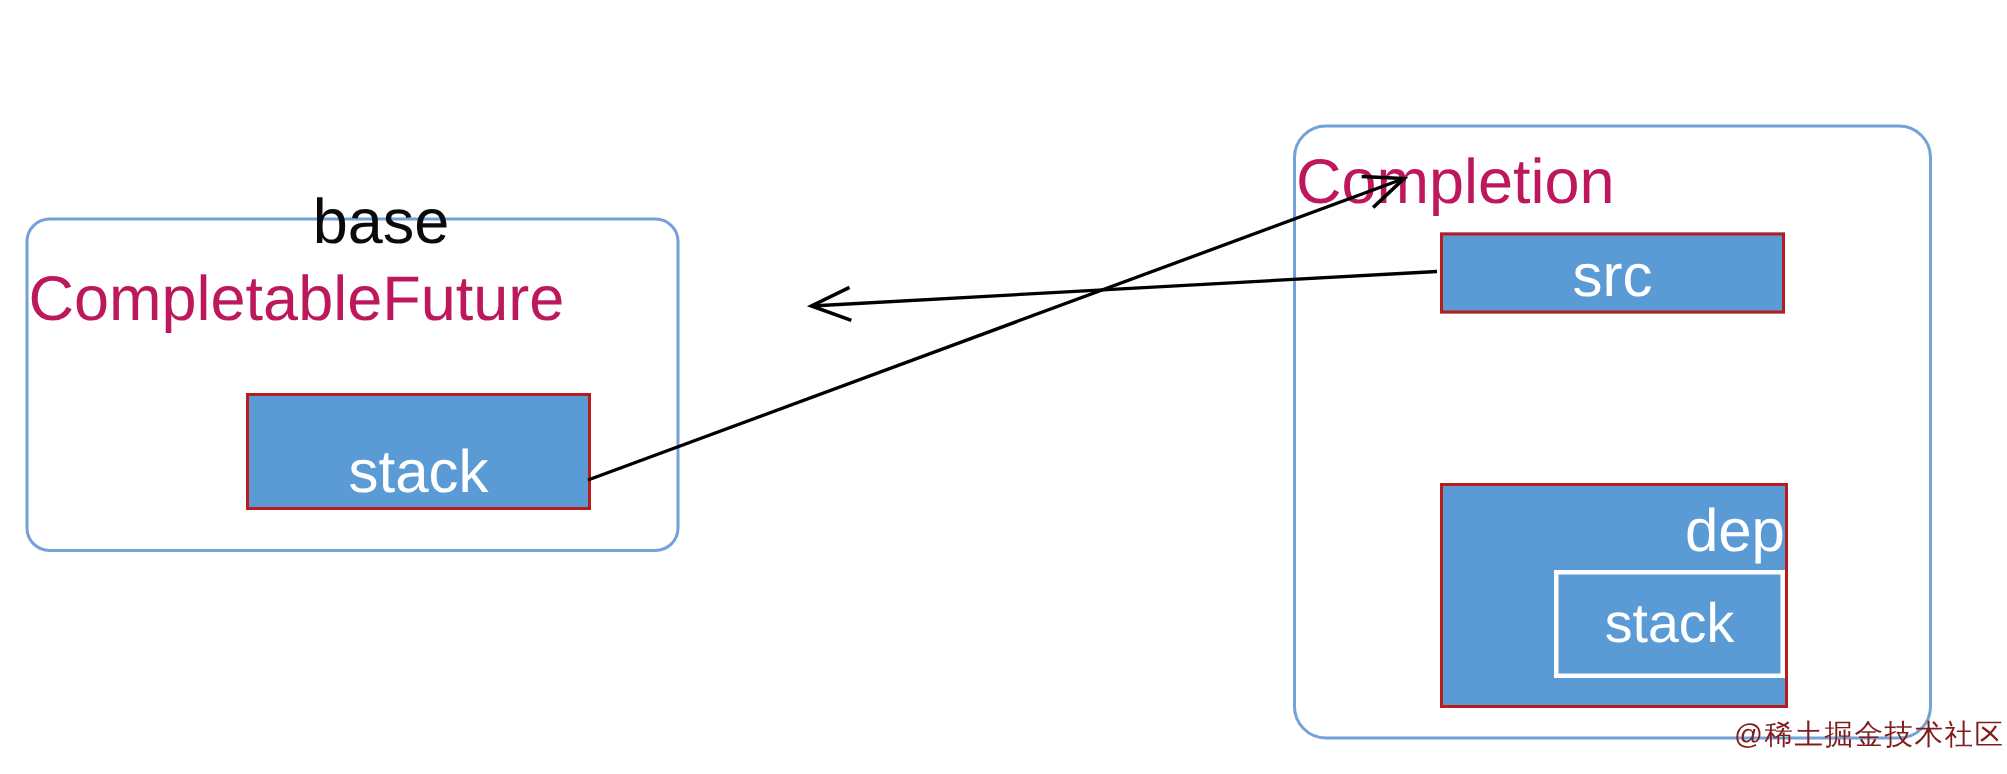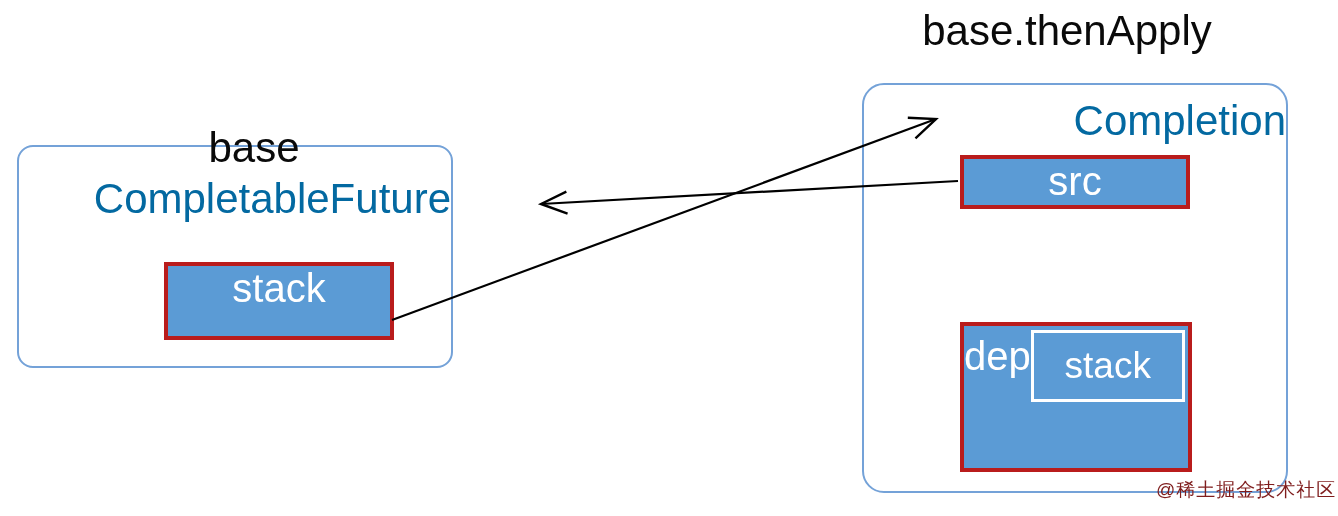--- a/index.html
+++ b/index.html
@@ -100,7 +100,6 @@
 
   <div class="group-title title-left">base</div>
 
-  <div class="group-title title-right">base.thenApply</div>
 
   <div class="outer-box left-box">
     <div class="container-label">CompletableFuture</div>

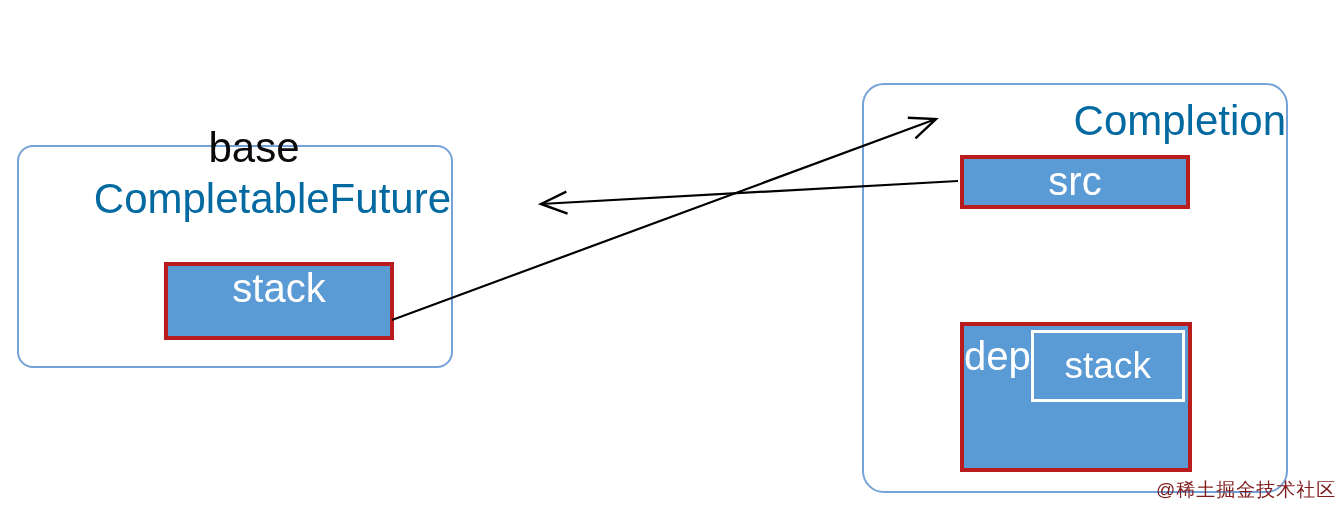--- a/index.html
+++ b/index.html
@@ -41,9 +41,9 @@
   .container-label {
     position: absolute;
     width: 100%;
-    text-align: right;
+    text-align: left;
     font-size: 42px;
-    color: #0369a1;
+    color: #be185d;
     white-space: nowrap;
   }
   .left-box .container-label  { top: 28px; }

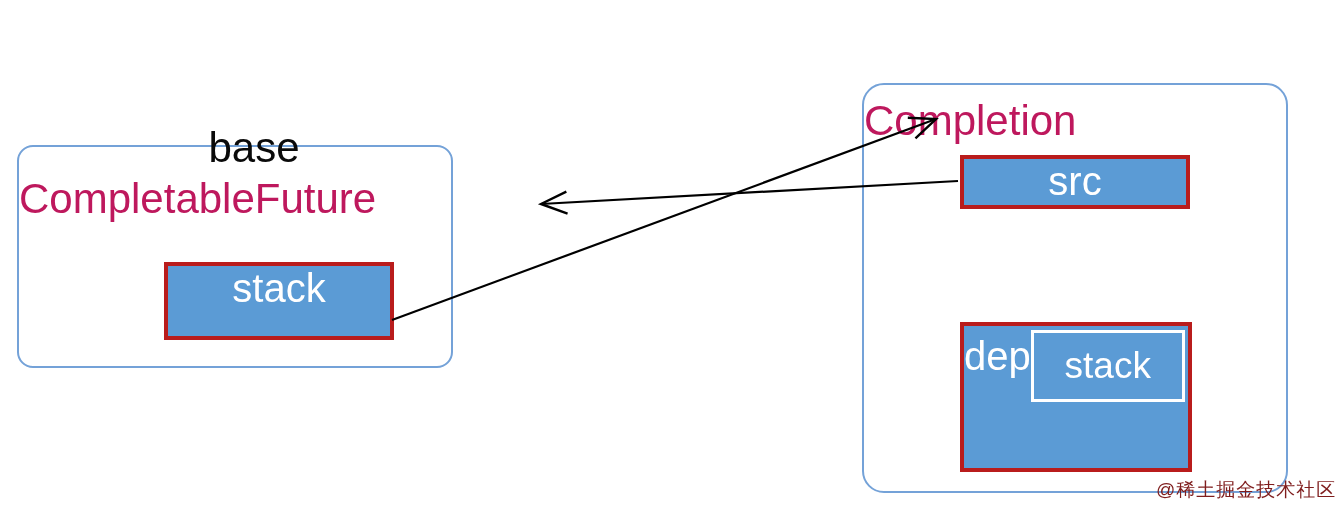--- a/index.html
+++ b/index.html
@@ -51,9 +51,9 @@
   .field {
     position: absolute;
     background: #5b9bd5;
-    border: 4px solid #b91c1c;
+    border: 2px solid #b91c1c;
     display: flex;
-    align-items: flex-start;
+    align-items: flex-end;
     justify-content: center;
     color: #ffffff;
     font-size: 40px;

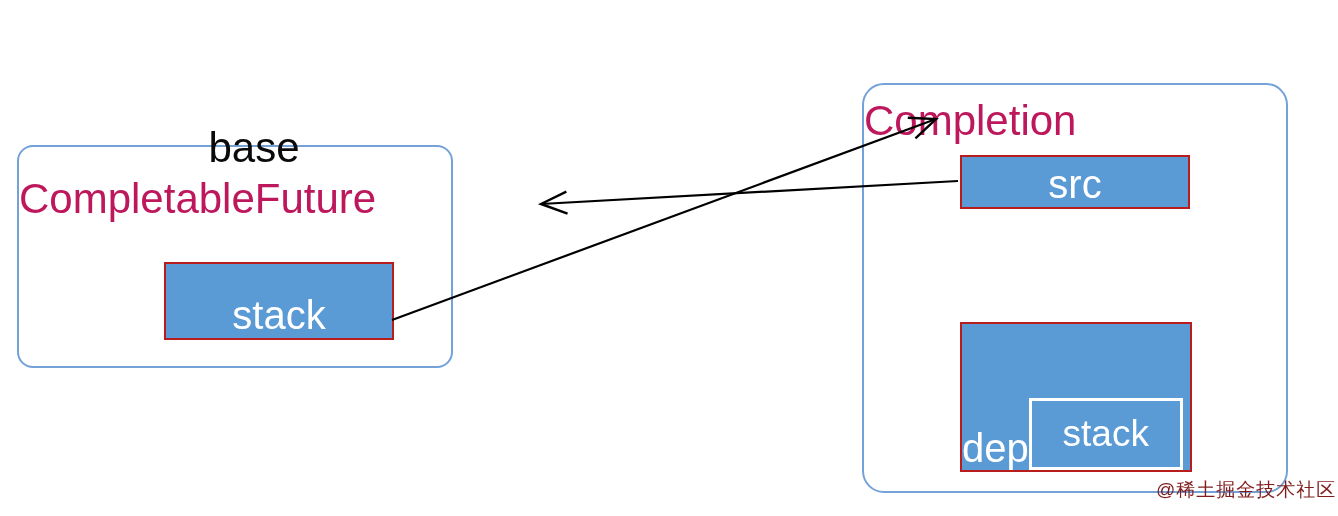--- a/index.html
+++ b/index.html
@@ -63,7 +63,7 @@
   .field-src  { left: 96px; top: 70px;  width: 230px; height: 54px; }        
   .field-next { left: 98px; top: 152px; width: 230px; height: 55px; }
   .field-dep  { left: 96px; top: 237px; width: 232px; height: 150px;
-                flex-direction: row; justify-content: flex-start; }
+                flex-direction: column; justify-content: flex-start; }
   .dep-label { margin-top: 8px; line-height: 1.1; }
   .inner-stack {
     margin-top: 4px;

